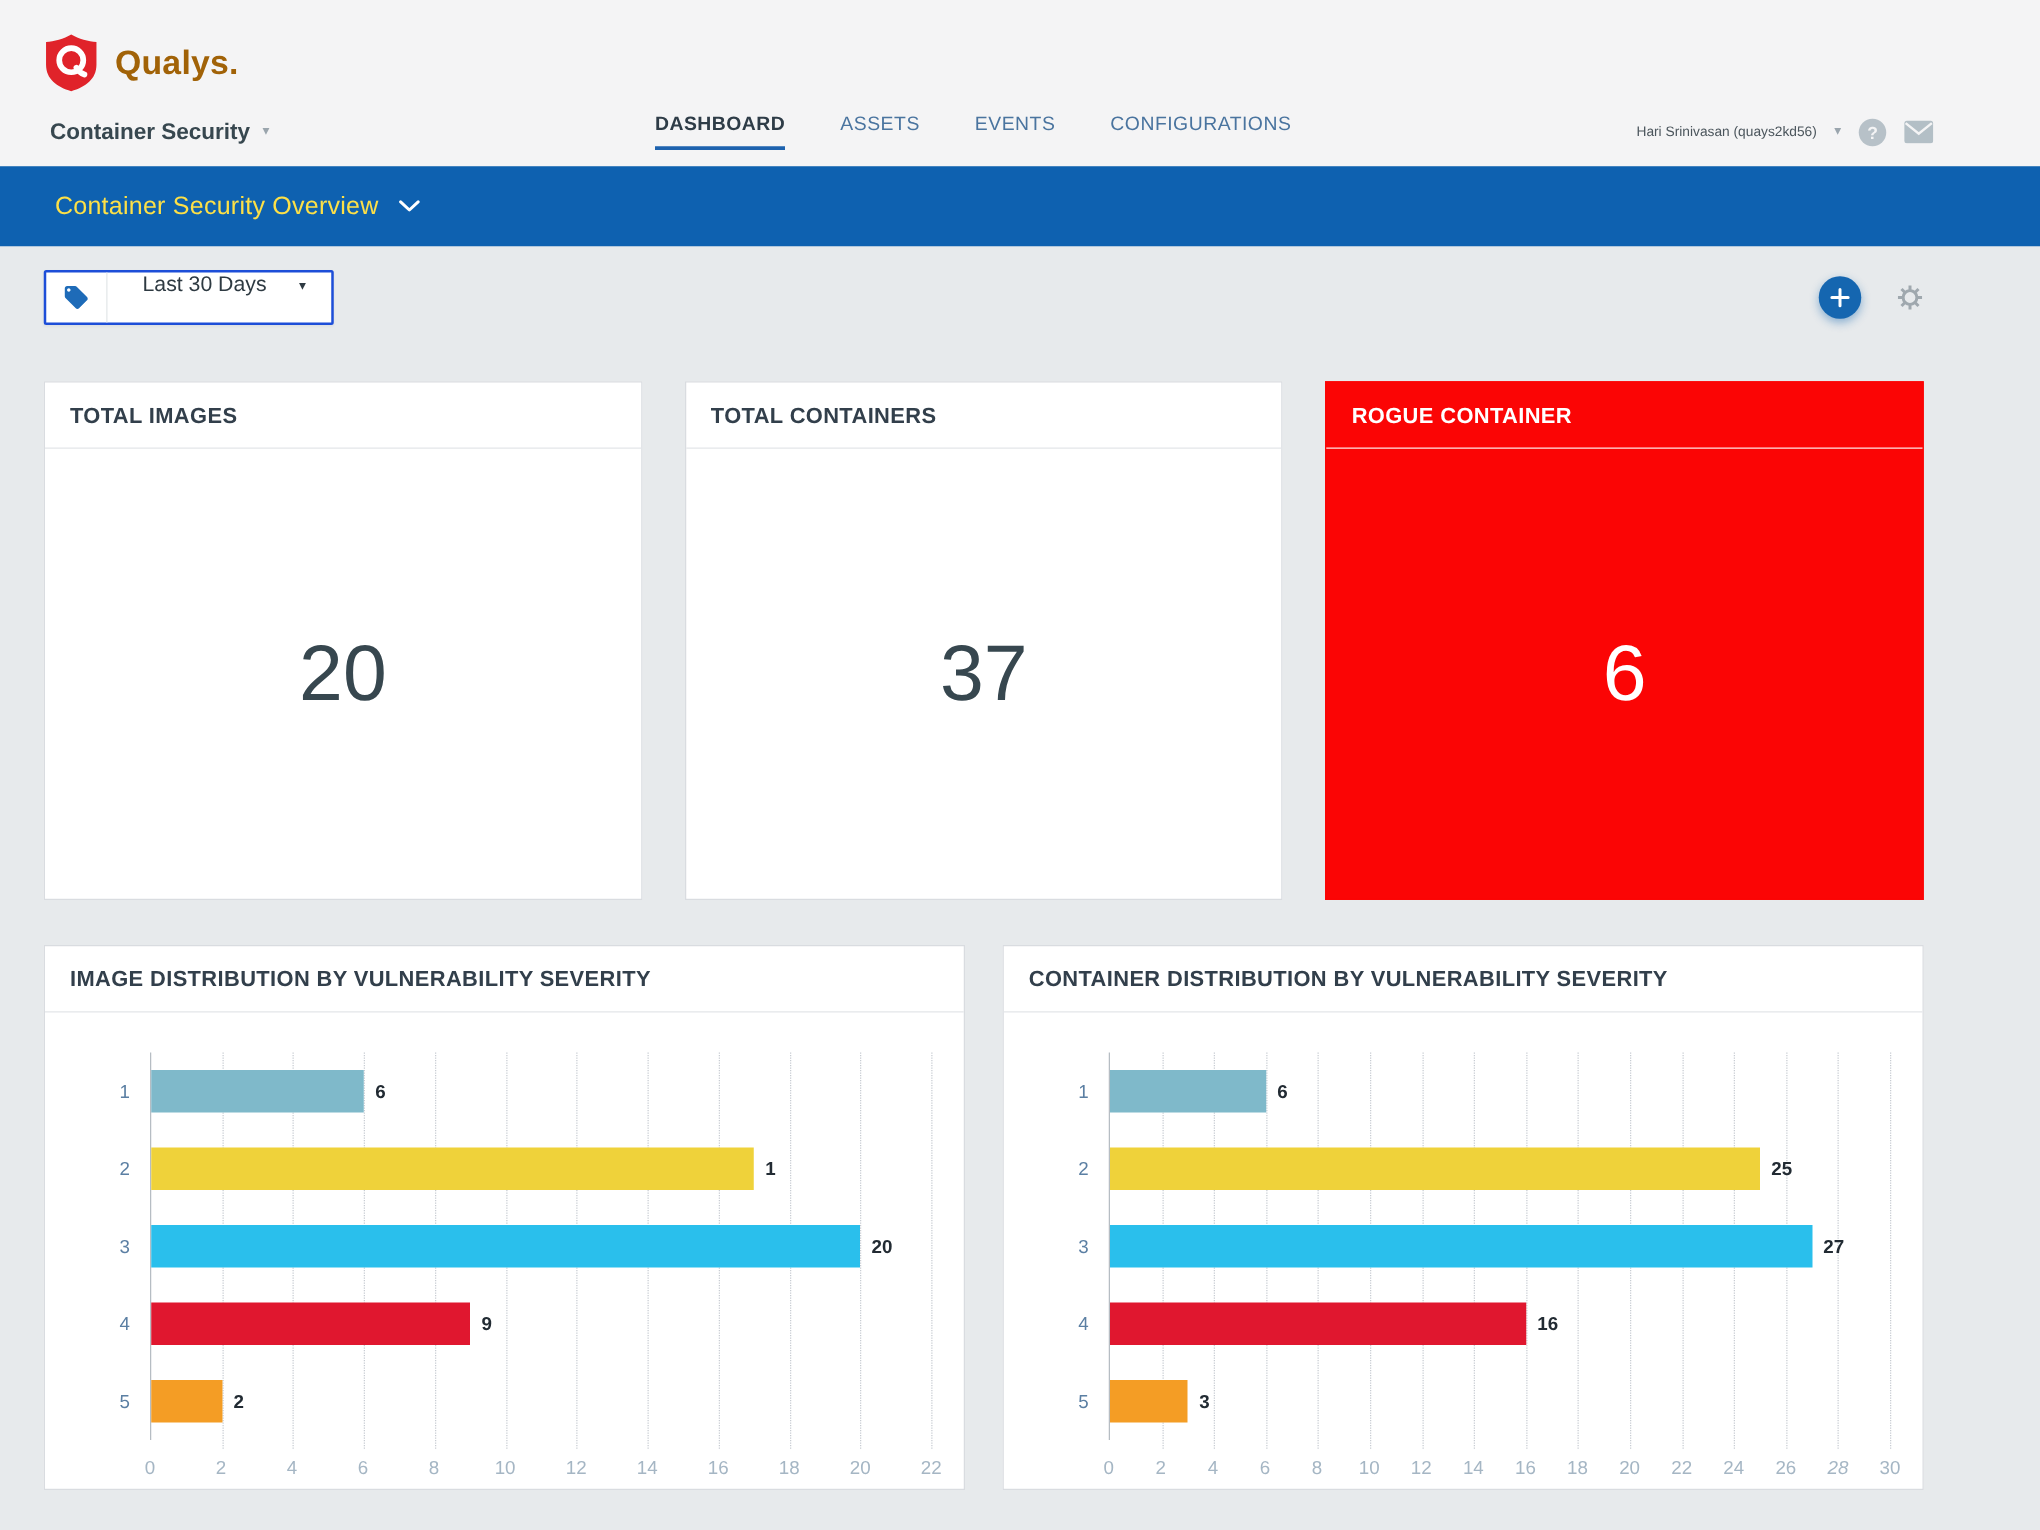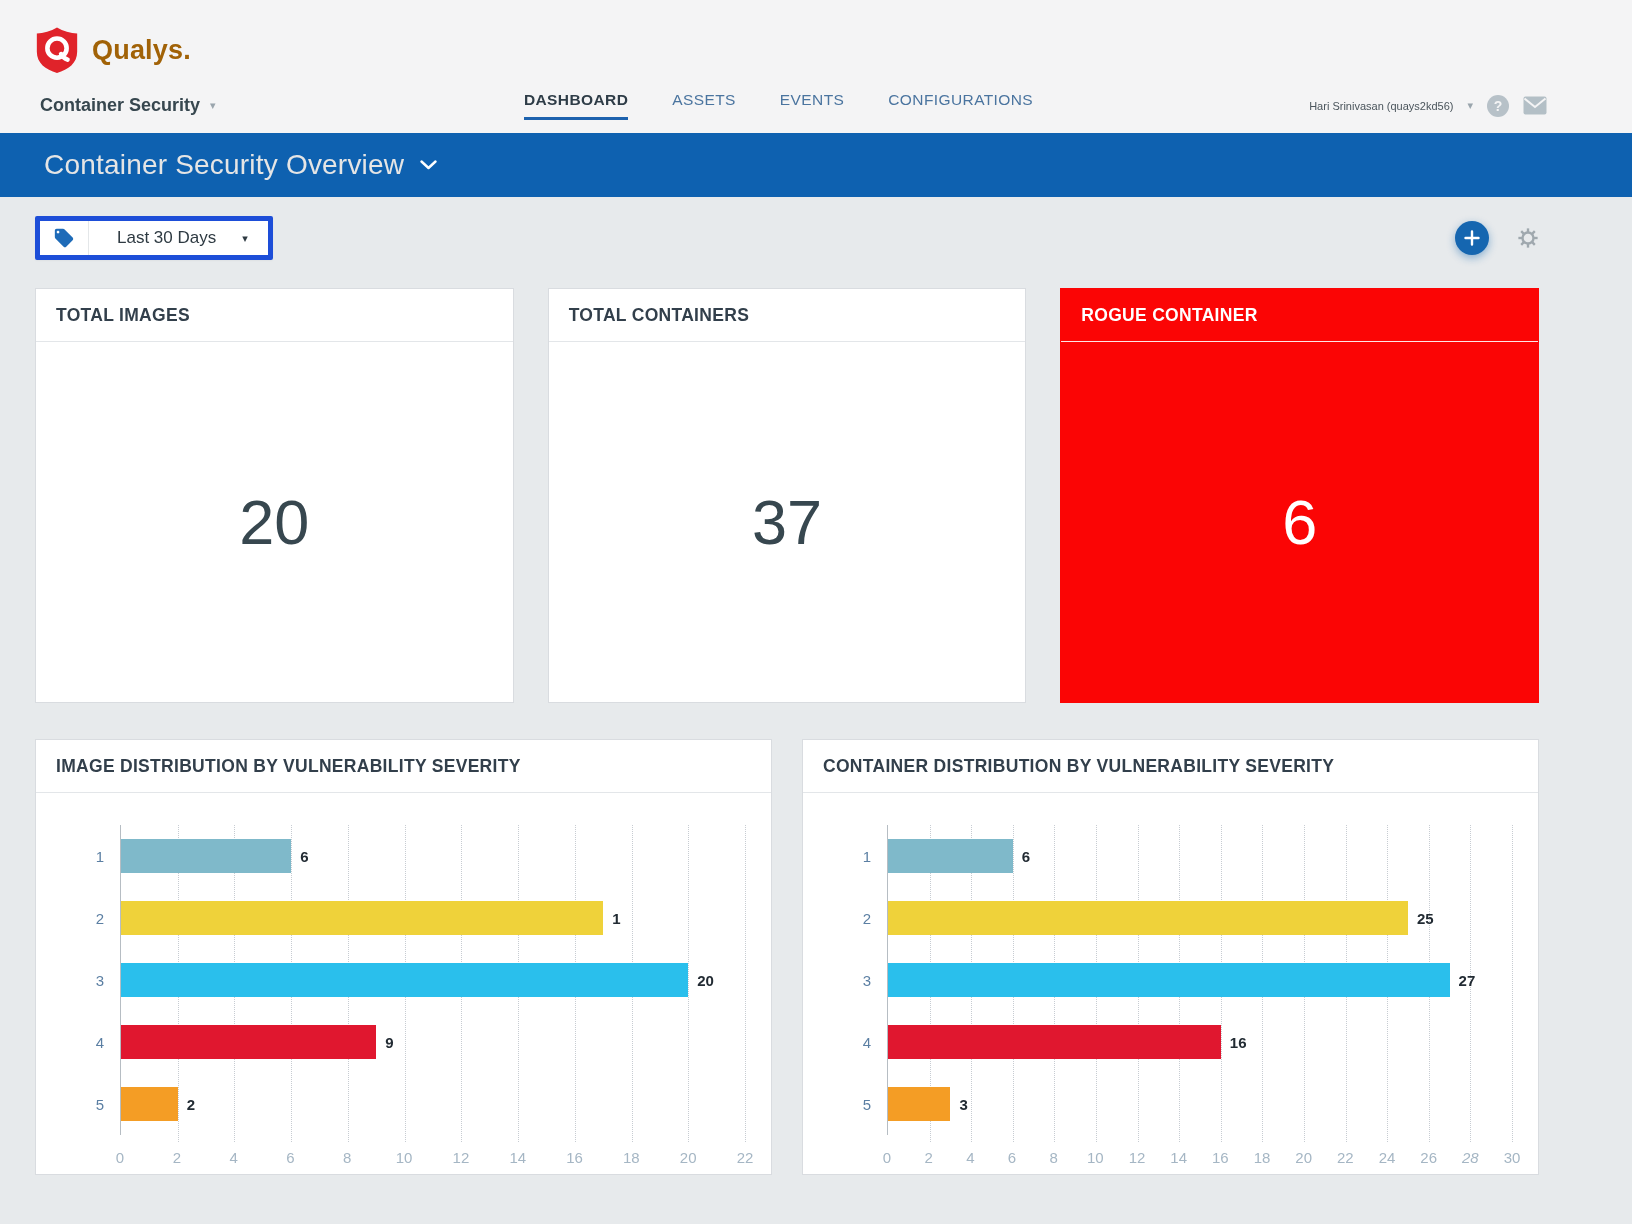--- a/index.html
+++ b/index.html
@@ -33,7 +33,7 @@
 
   
   .blue-bar { height: 64px; background: var(--header-blue, #0e61b0); display: flex; align-items: center; padding-left: 44px; gap: 16px; }
-  .blue-bar-title { color: #e5e5e5; font-size: 28px; font-weight: 400; letter-spacing: 0.2px; }
+  .blue-bar-title { color: #fde047; font-size: 20px; font-weight: 400; letter-spacing: 0.2px; }
   .blue-bar .chev { display: flex; align-items: center; cursor: pointer; }
 
   

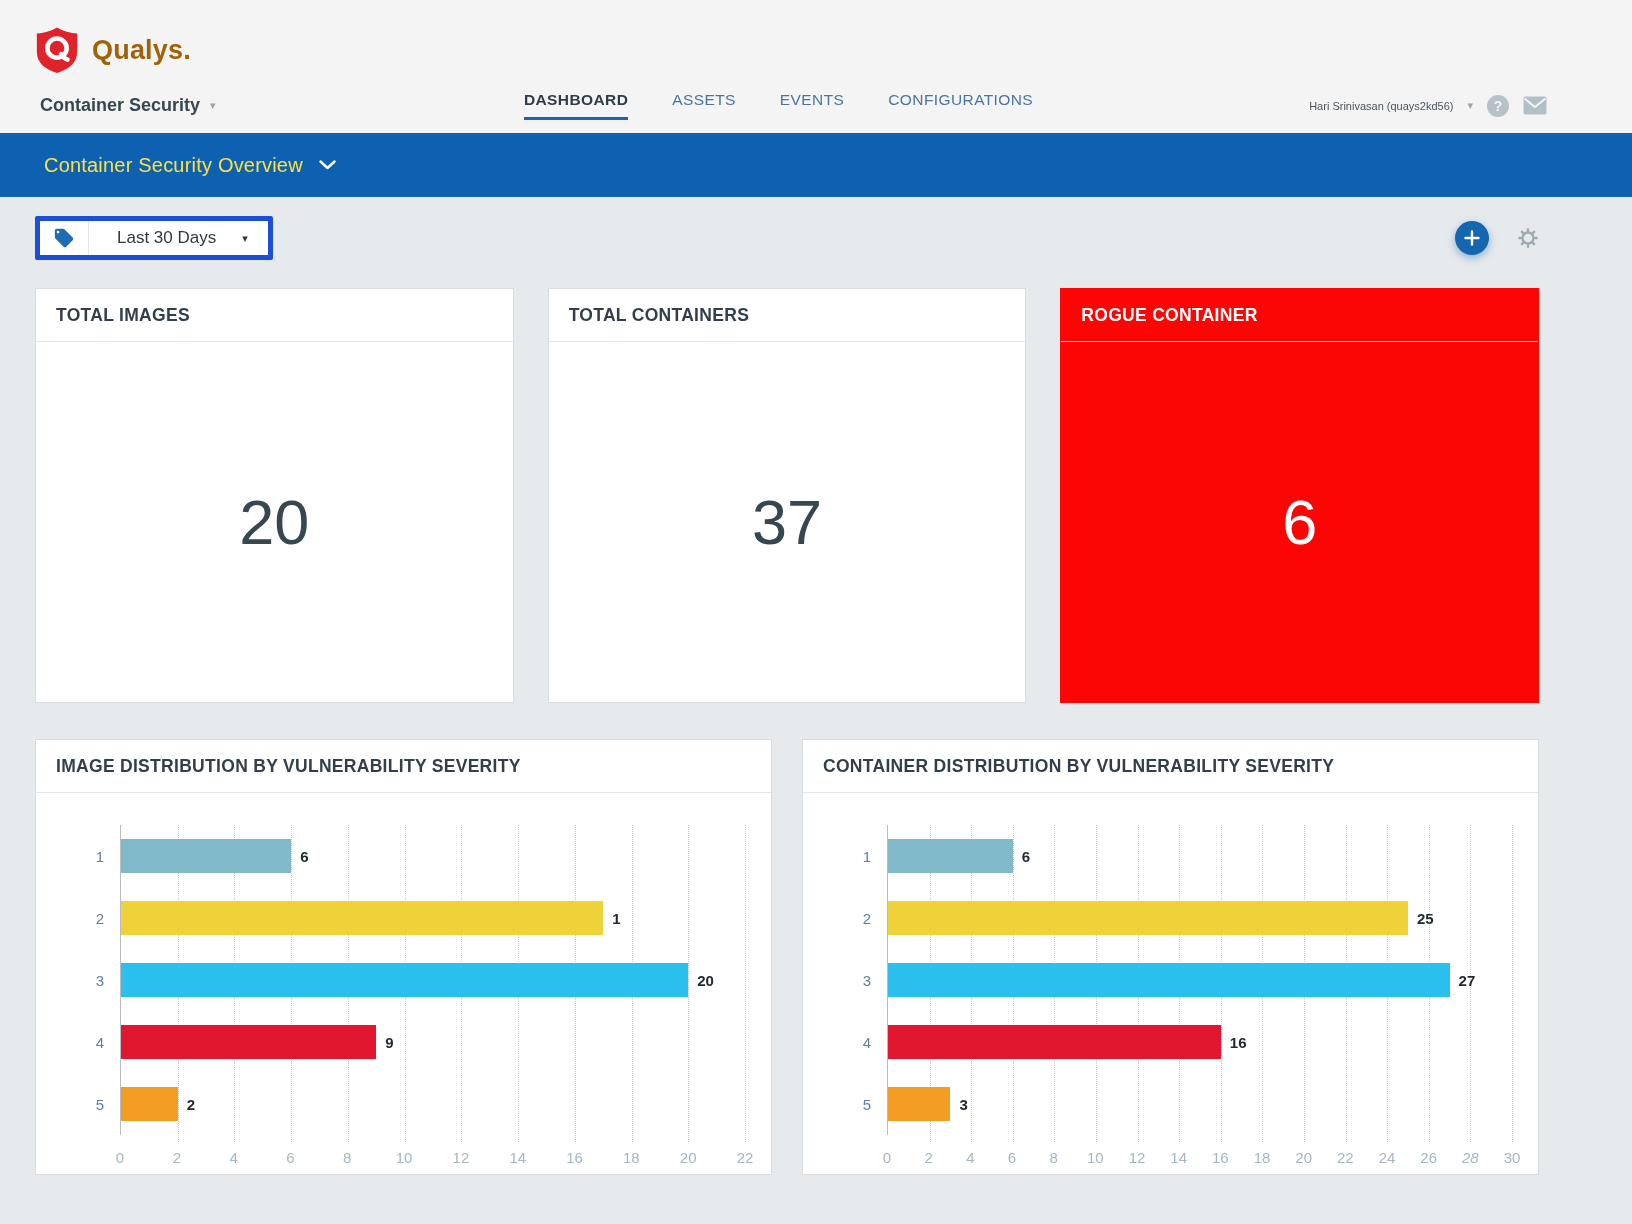--- a/index.html
+++ b/index.html
@@ -40,7 +40,7 @@
   .content { padding: 0 93px 0 35px; }
 
   .filter-row { margin-top: 18px; display: flex; align-items: center; justify-content: space-between; height: 46px; }
-  .filter-box { display: flex; align-items: center; background: #ffffff; border: 5px solid #1d4ed8; border-radius: 2px; height: 44px; box-shadow: 0 1px 2px rgba(0,0,0,0.04); cursor: pointer; }
+  .filter-box { display: flex; align-items: flex-start; background: #ffffff; border: 2px solid #1d4ed8; border-radius: 2px; height: 44px; box-shadow: 0 1px 2px rgba(0,0,0,0.04); cursor: pointer; }
   .tag-cell { width: 49px; height: 100%; display: flex; align-items: center; justify-content: center; border-right: 1px solid #e4e7e9; }
   .range-cell { display: flex; align-items: center; gap: 26px; padding: 0 20px 0 28px; }
   .range-label { font-size: 17px; color: #2e3a42; }

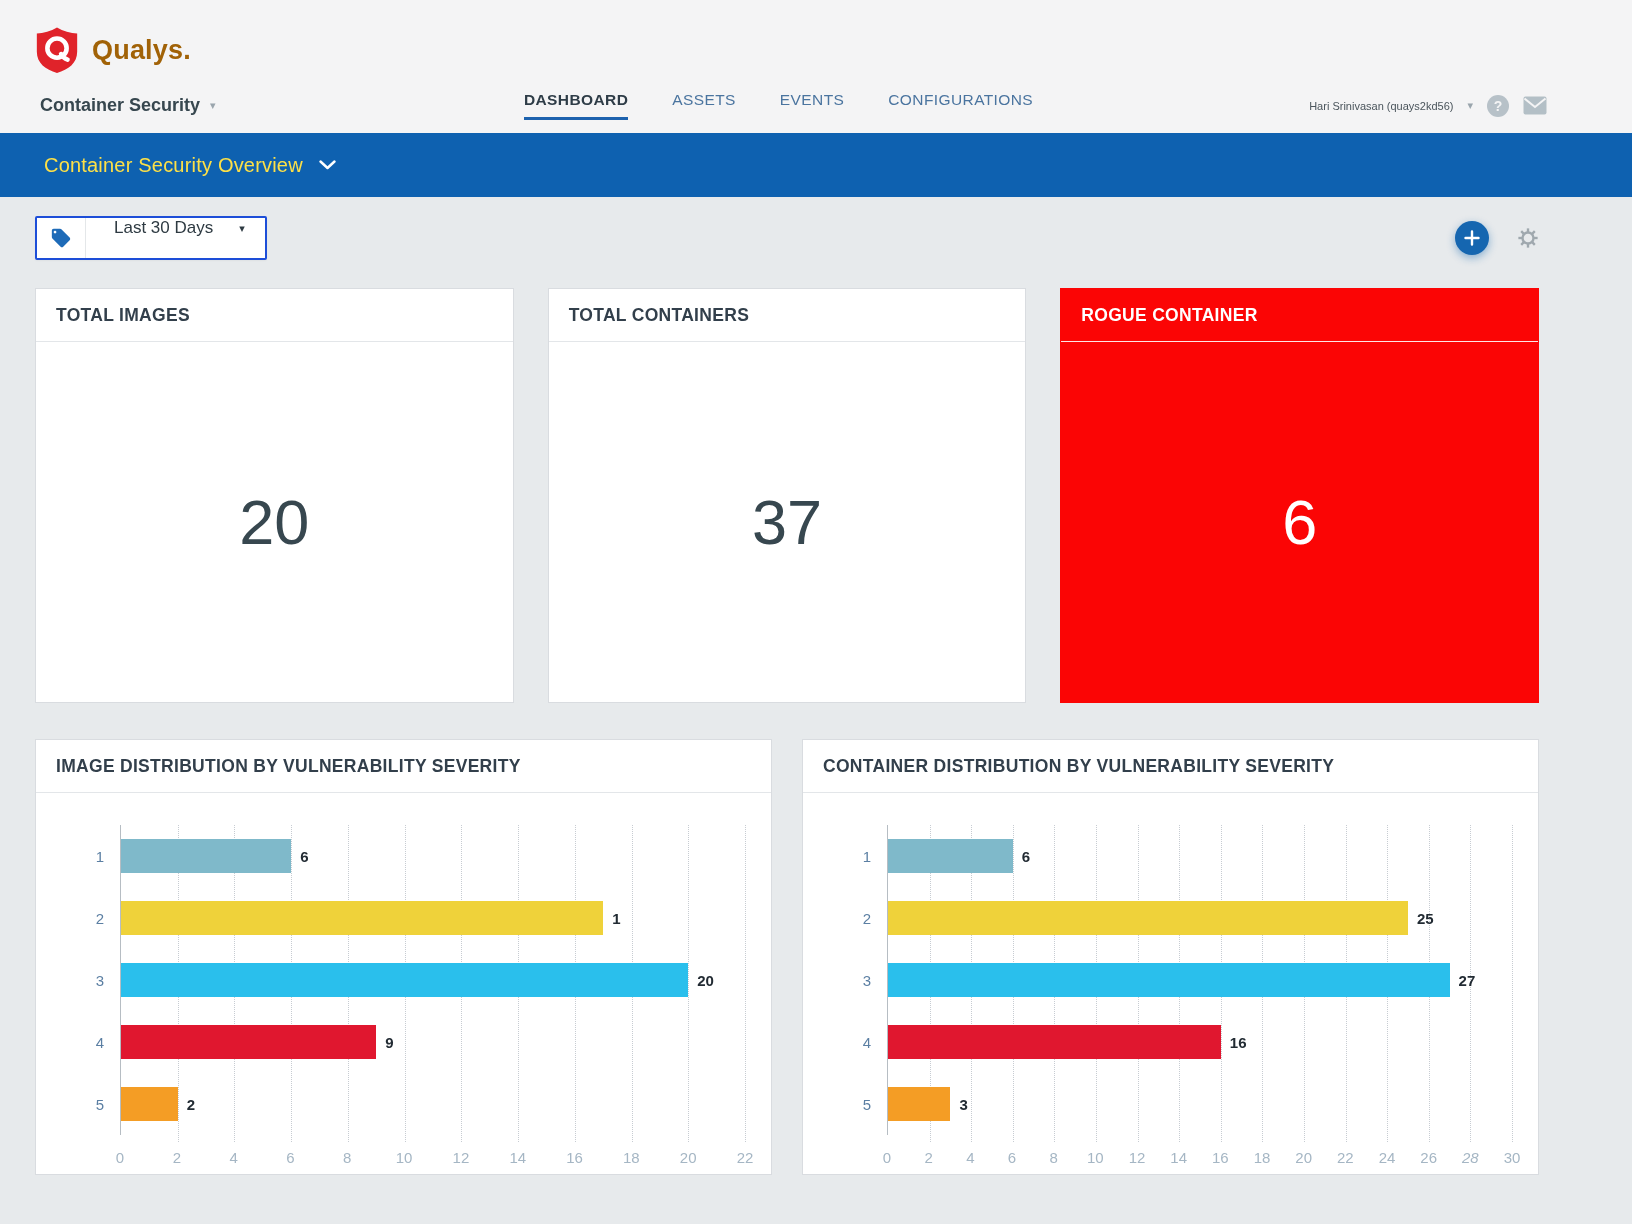--- a/index.html
+++ b/index.html
@@ -50,7 +50,7 @@
   .gear-btn { background: none; border: none; cursor: pointer; display: flex; align-items: center; }
 
   
-  .stat-grid { margin-top: 27px; display: grid; grid-template-columns: repeat(3, 1fr); gap: 34px; }
+  .stat-grid { margin-top: 44px; display: grid; grid-template-columns: repeat(3, 1fr); gap: 34px; }
   .card { background: #ffffff; border: 1px solid #d9dce0; height: 415px; display: flex; flex-direction: column; }
   .card-header { height: 53px; flex: 0 0 53px; display: flex; align-items: center; padding: 0 20px; border-bottom: 1px solid #e3e6e9; }
   .card-title { font-size: 17.5px; font-weight: 700; color: #323f4b; letter-spacing: 0.3px; }

